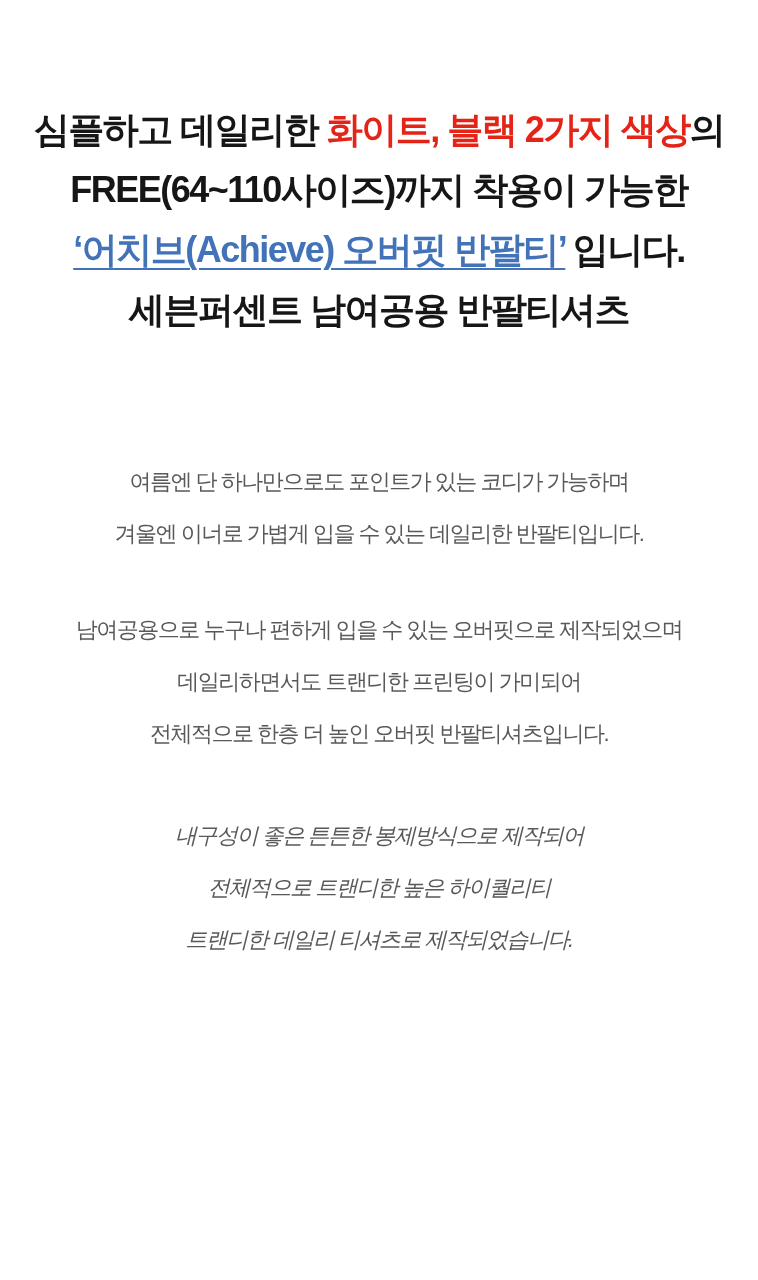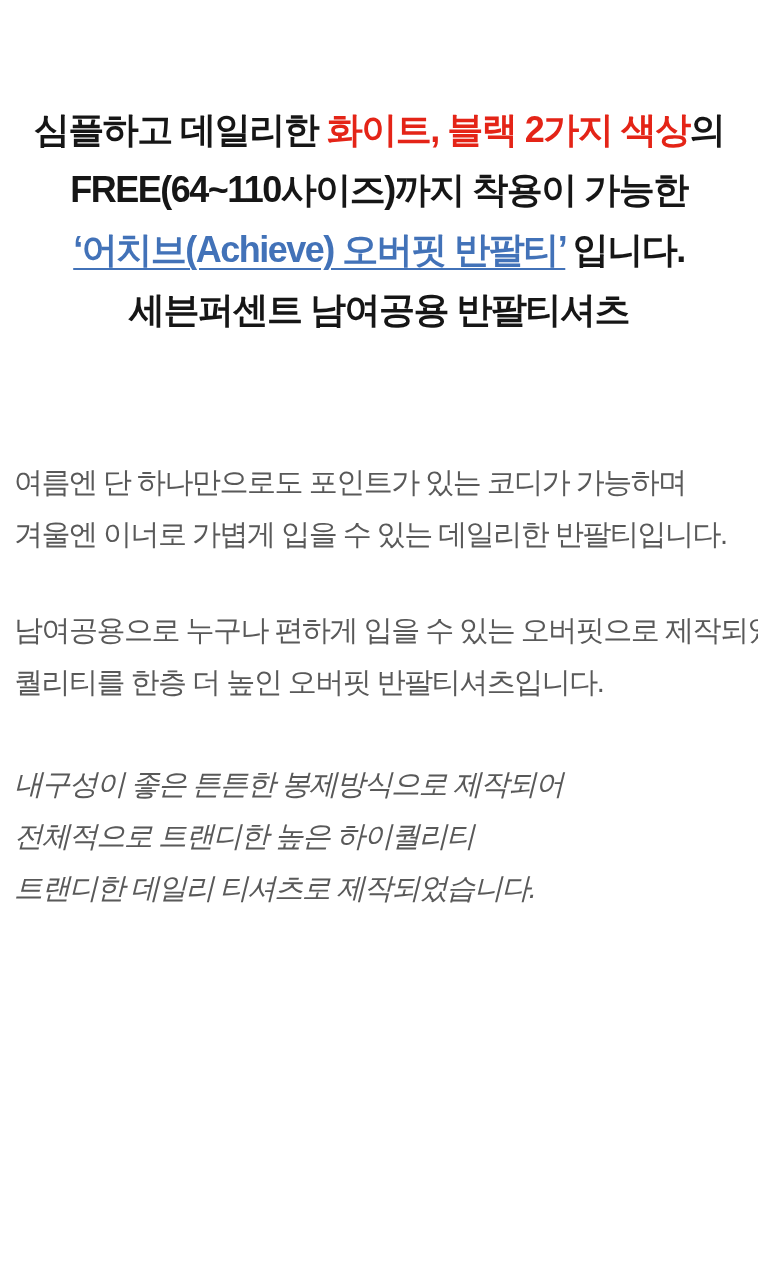--- a/index.html
+++ b/index.html
@@ -45,8 +45,8 @@
   }
   .para {
     margin: 14px;
-    text-align: left;
-    font-size: 29px;
+    text-align: center;
+    font-size: 22px;
     font-weight: normal;
     line-height: 52px;
     color: #595959;

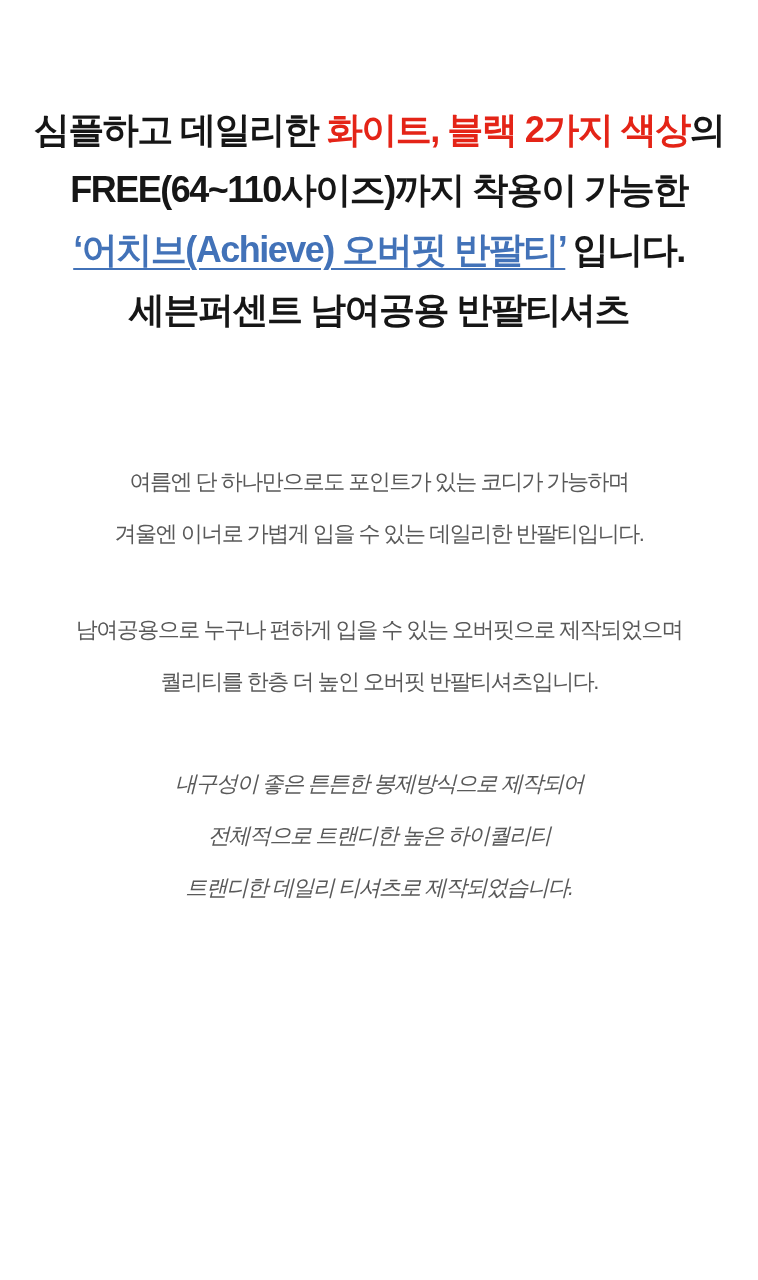--- a/index.html
+++ b/index.html
@@ -77,6 +77,7 @@
 
   <p class="para para-2">
     <span class="b-line">남여공용으로 누구나 편하게 입을 수 있는 오버핏으로 제작되었으며</span>
+    <span class="b-line">데일리하면서도 트랜디한 프린팅이 가미되어</span>
     <span class="b-line">퀄리티를 한층 더 높인 오버핏 반팔티셔츠입니다.</span>
   </p>
 

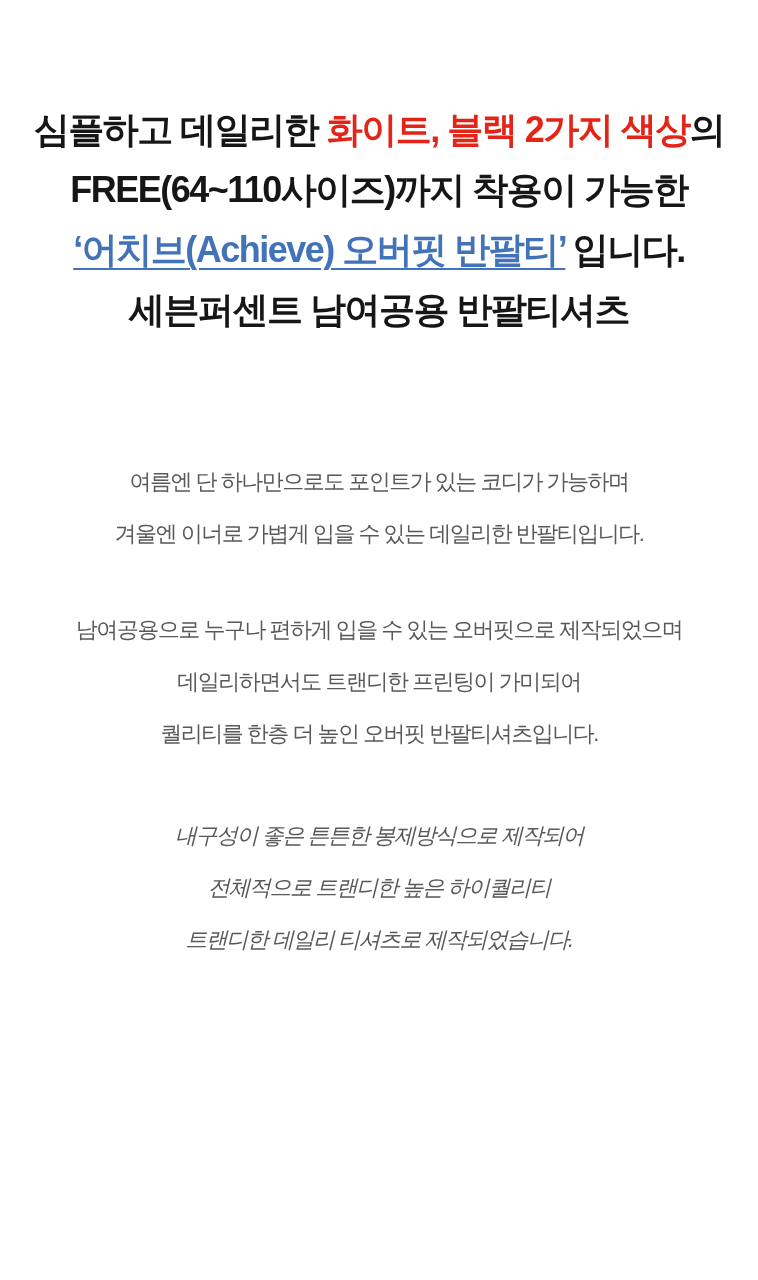--- a/index.html
+++ b/index.html
@@ -78,7 +78,7 @@
   <p class="para para-2">
     <span class="b-line">남여공용으로 누구나 편하게 입을 수 있는 오버핏으로 제작되었으며</span>
     <span class="b-line">데일리하면서도 트랜디한 프린팅이 가미되어</span>
-    <span class="b-line">퀄리티를 한층 더 높인 오버핏 반팔티셔츠입니다.</span>
+    <span class="b-line">전체적으로 한층 더 높인 오버핏 반팔티셔츠입니다.</span>
   </p>
 
   <p class="para para-3">

